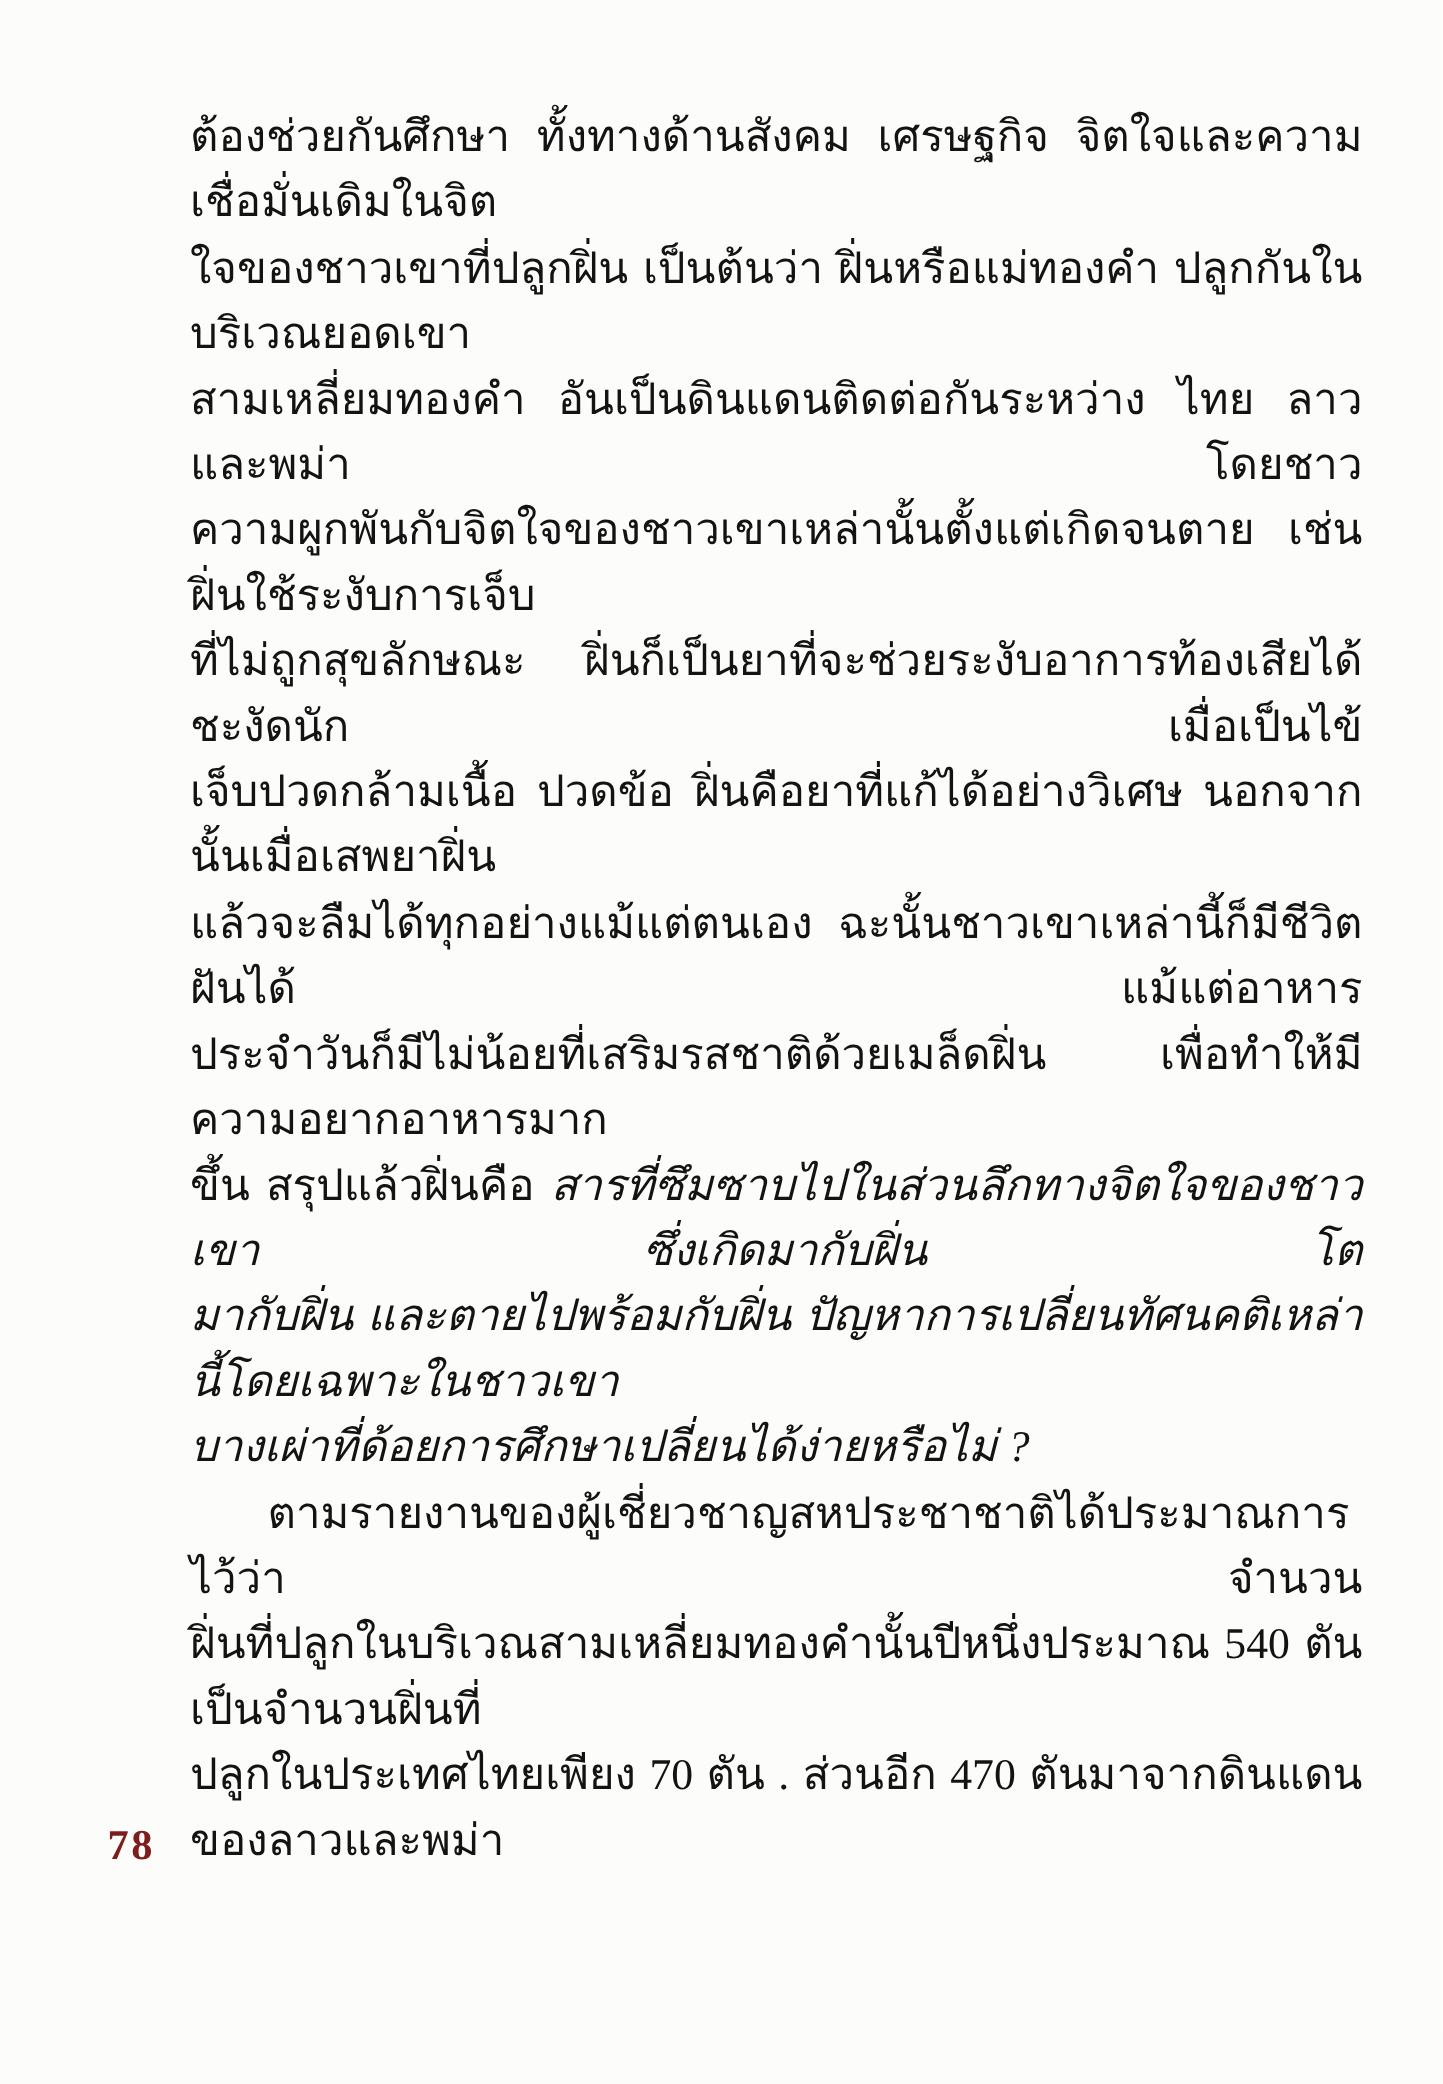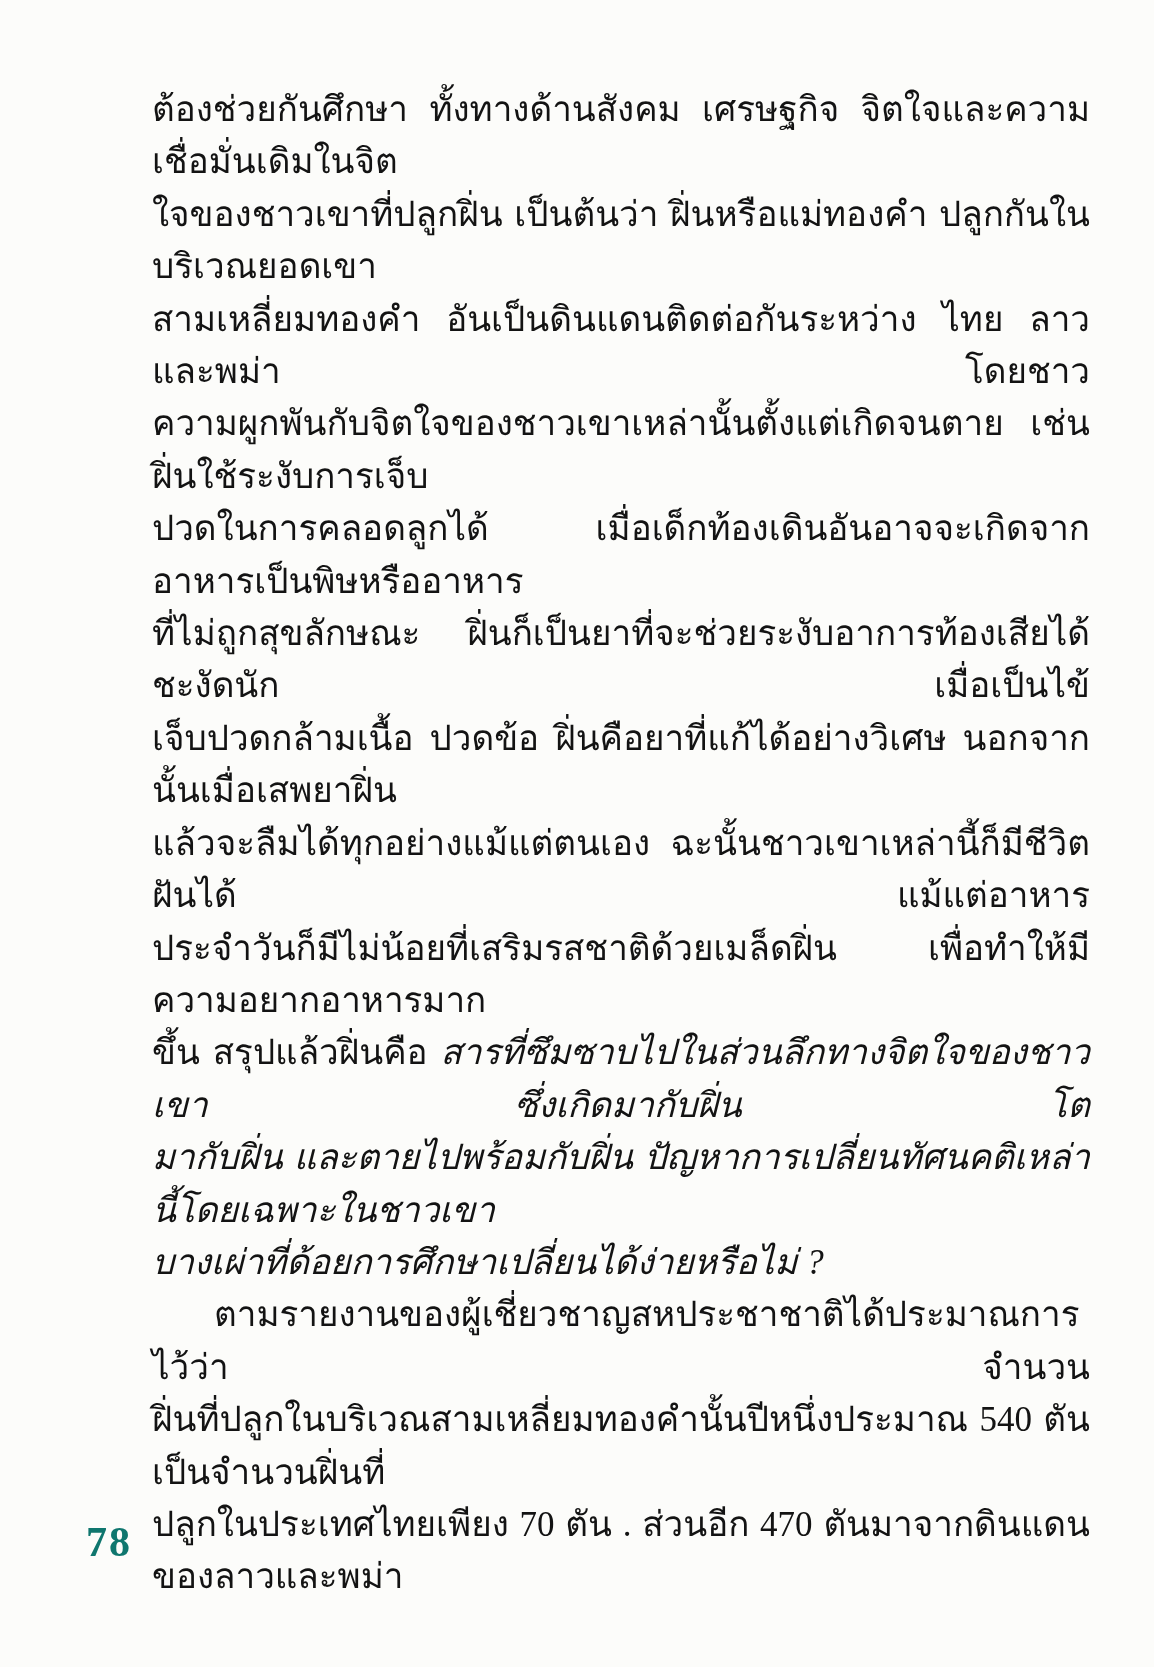--- a/index.html
+++ b/index.html
@@ -61,7 +61,6 @@
         <div class="line"><span class="seg-r">ใจของชาวเขาที่ปลูกฝิ่น เป็นต้นว่า ฝิ่นหรือแม่ทองคำ ปลูกกันในบริเวณยอดเขา</span></div>
         <div class="line"><span class="seg-r">สามเหลี่ยมทองคำ อันเป็นดินแดนติดต่อกันระหว่าง ไทย ลาว และพม่า โดยชาว</span></div>
         <div class="line"><span class="seg-r">ความผูกพันกับจิตใจของชาวเขาเหล่านั้นตั้งแต่เกิดจนตาย เช่น ฝิ่นใช้ระงับการเจ็บ</span></div>
-        <div class="line"><span class="seg-r">ปวดในการคลอดลูกได้ เมื่อเด็กท้องเดินอันอาจจะเกิดจากอาหารเป็นพิษหรืออาหาร</span></div>
         <div class="line"><span class="seg-r">ที่ไม่ถูกสุขลักษณะ ฝิ่นก็เป็นยาที่จะช่วยระงับอาการท้องเสียได้ชะงัดนัก เมื่อเป็นไข้</span></div>
         <div class="line"><span class="seg-r">เจ็บปวดกล้ามเนื้อ ปวดข้อ ฝิ่นคือยาที่แก้ได้อย่างวิเศษ นอกจากนั้นเมื่อเสพยาฝิ่น</span></div>
         <div class="line"><span class="seg-r">แล้วจะลืมได้ทุกอย่างแม้แต่ตนเอง ฉะนั้นชาวเขาเหล่านี้ก็มีชีวิตฝันได้ แม้แต่อาหาร</span></div>

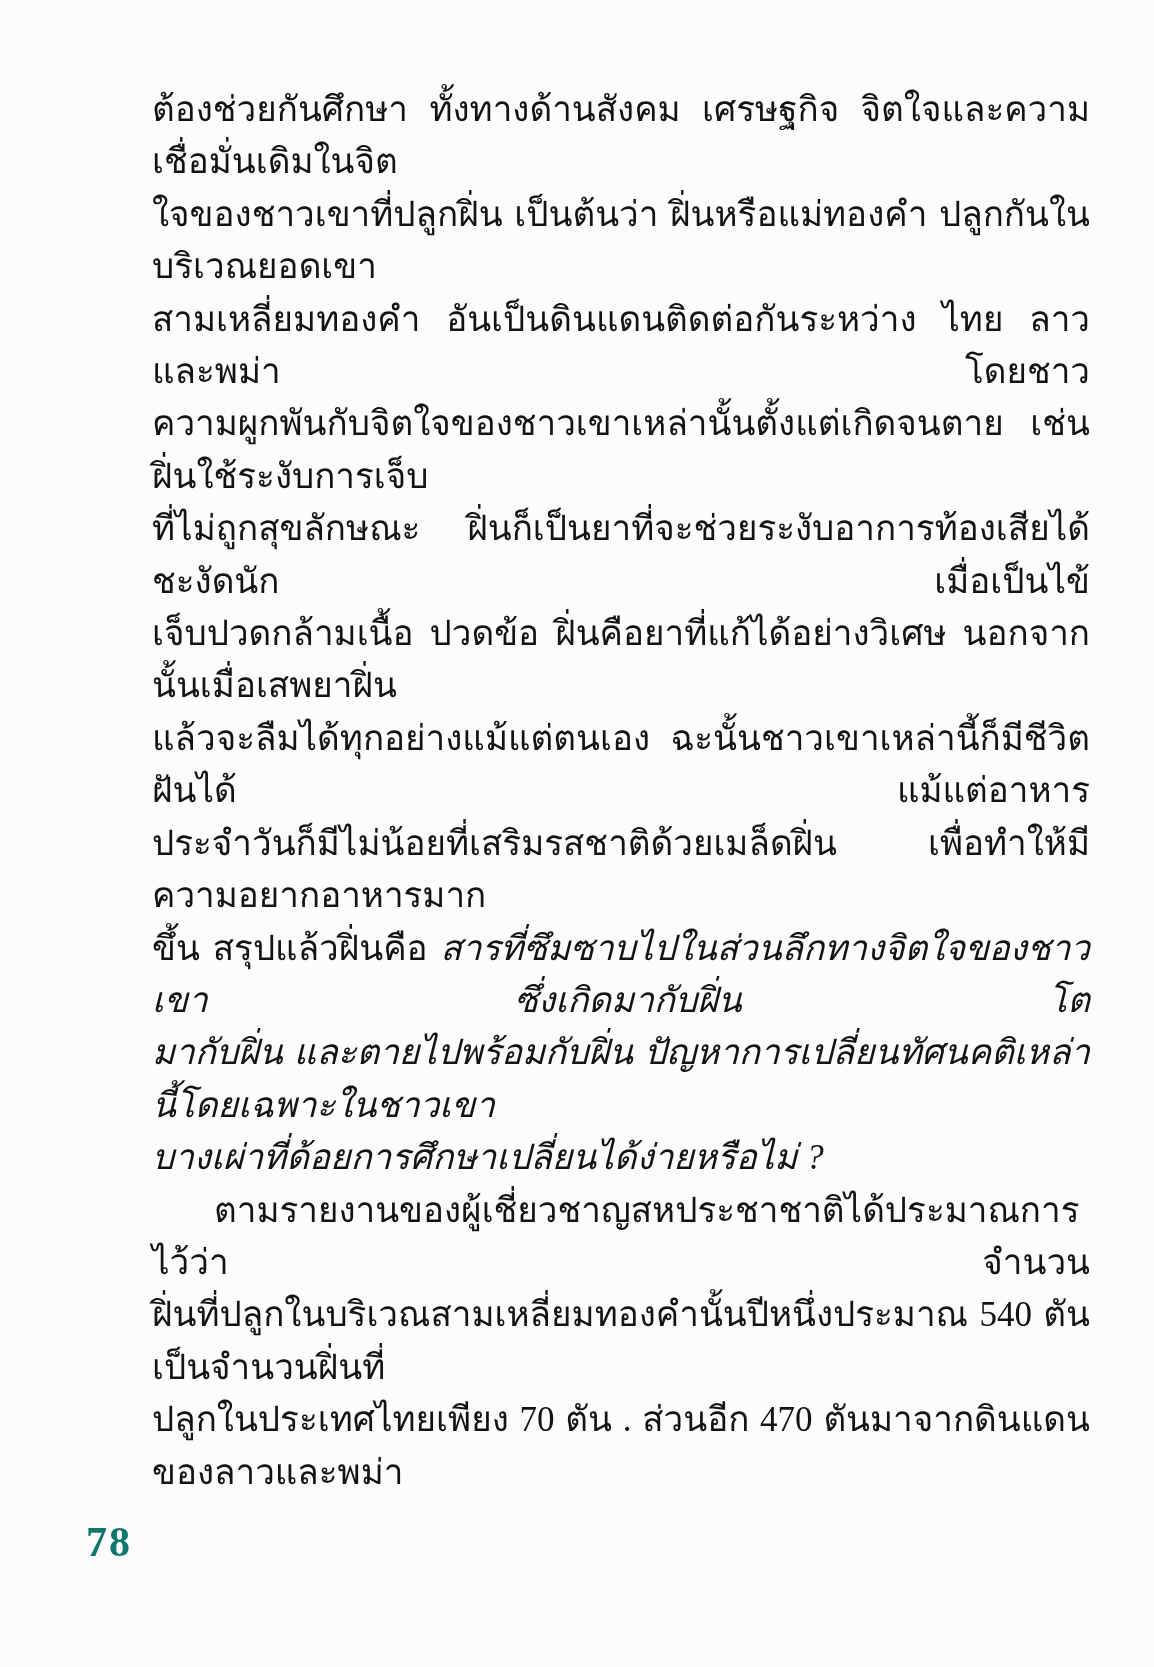--- a/index.html
+++ b/index.html
@@ -44,11 +44,11 @@
   .page-num {
     position: absolute;
     left: 86px;
-    top: 1518px;
-    font-size: 42px;
+    top: 1458px;
+    font-size: 34px;
     font-weight: 600;
     letter-spacing: 2px;
-    color: #0f766e;
+    color: #7f1d1d;
   }
 </style>
 </head>

